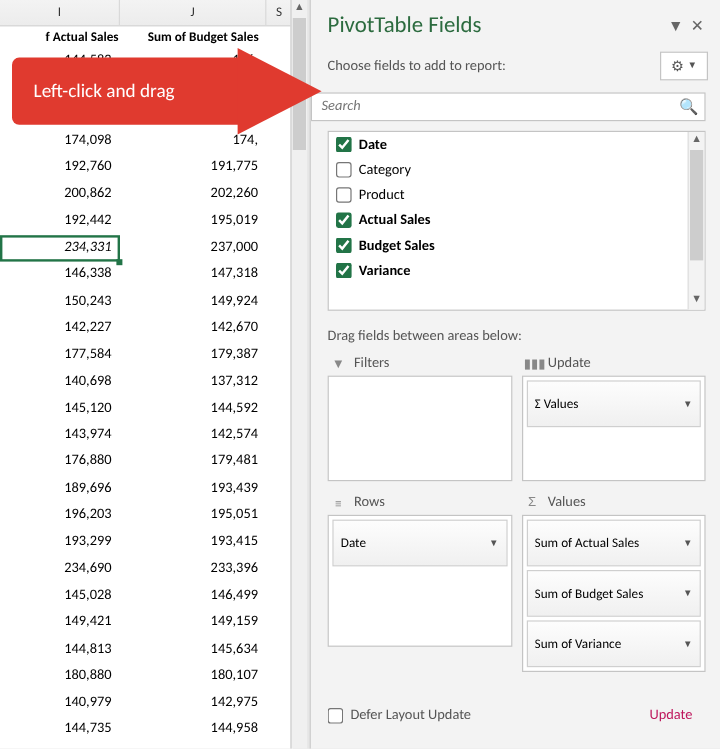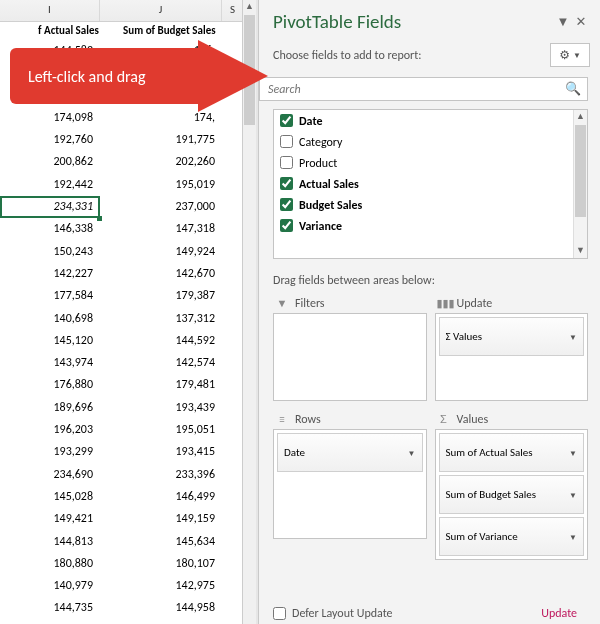--- a/index.html
+++ b/index.html
@@ -70,7 +70,7 @@
 .drop .tri { font-size:8px; color:#555; }
 .sigma { font-family: "Segoe UI Symbol", sans-serif; }
 
-.footer { position:absolute; left:14px; right:12px; bottom:0; display:flex; align-items:center; font-size:12px; color:#555; }
+.footer { position:absolute; left:14px; right:12px; bottom:17px; display:flex; align-items:center; font-size:12px; color:#555; }
 .footer input { margin-right:6px; }
 .footer .sp { flex:1; }
 .footer .upd { color:#be185d; border:1px solid transparent; padding:3px 10px; background:transparent; font-size:12px; }

